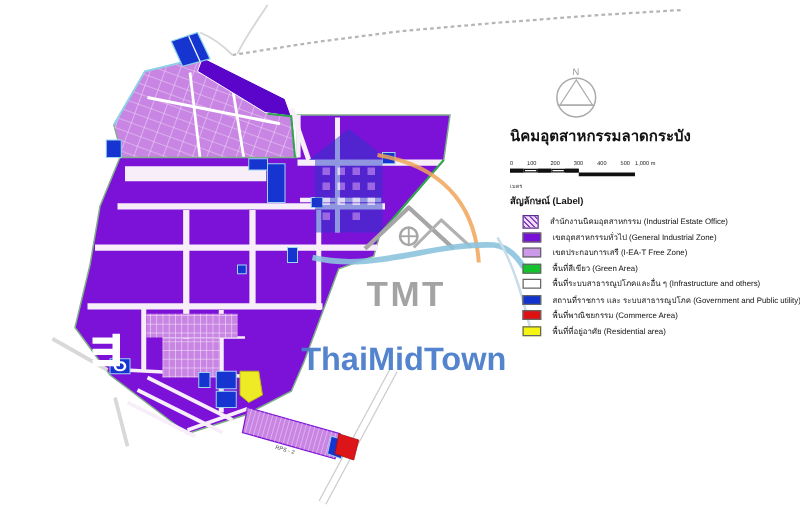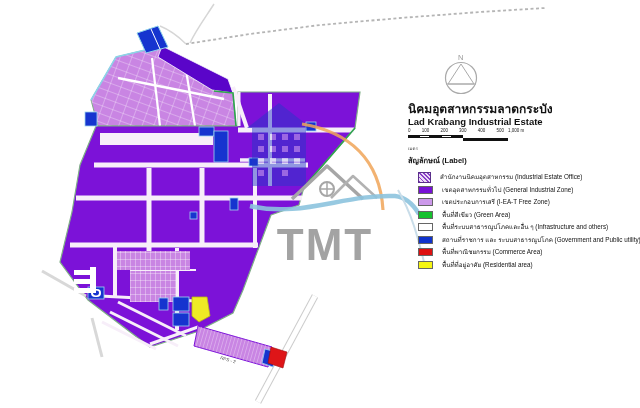--- a/index.html
+++ b/index.html
@@ -197,7 +197,6 @@
 
   <div class="legend">
     <div class="t-thai">นิคมอุตสาหกรรมลาดกระบัง</div>
-    <div class="t-eng">Lad Krabang Industrial Estate</div>
 
     <div class="scale-ticks">
         <span>0</span>

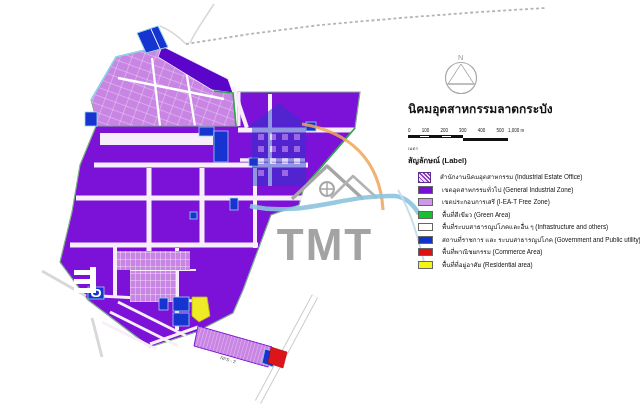--- a/index.html
+++ b/index.html
@@ -31,7 +31,7 @@
 
   
   .wm-tmt{position:absolute;left:240px;top:220px;width:170px;text-align:center;
-          font-size:44px;font-weight:bold;letter-spacing:2px;color:var(--c-wmgray);opacity:.92;}
+          font-size:28px;font-weight:bold;letter-spacing:2px;color:var(--c-wmgray);opacity:.92;}
   .wm-name{position:absolute;left:228px;top:272px;width:190px;text-align:center;
            font-size:26px;font-weight:bold;color:var(--c-wmblue);opacity:.95;}
 </style>

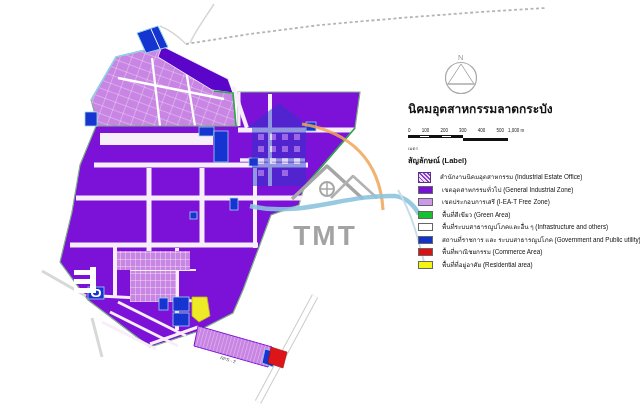--- a/index.html
+++ b/index.html
@@ -194,6 +194,7 @@
   </svg>
 
   <div class="wm-tmt">TMT</div>
+  <div class="wm-name">ThaiMidTown</div>
 
   <div class="legend">
     <div class="t-thai">นิคมอุตสาหกรรมลาดกระบัง</div>

